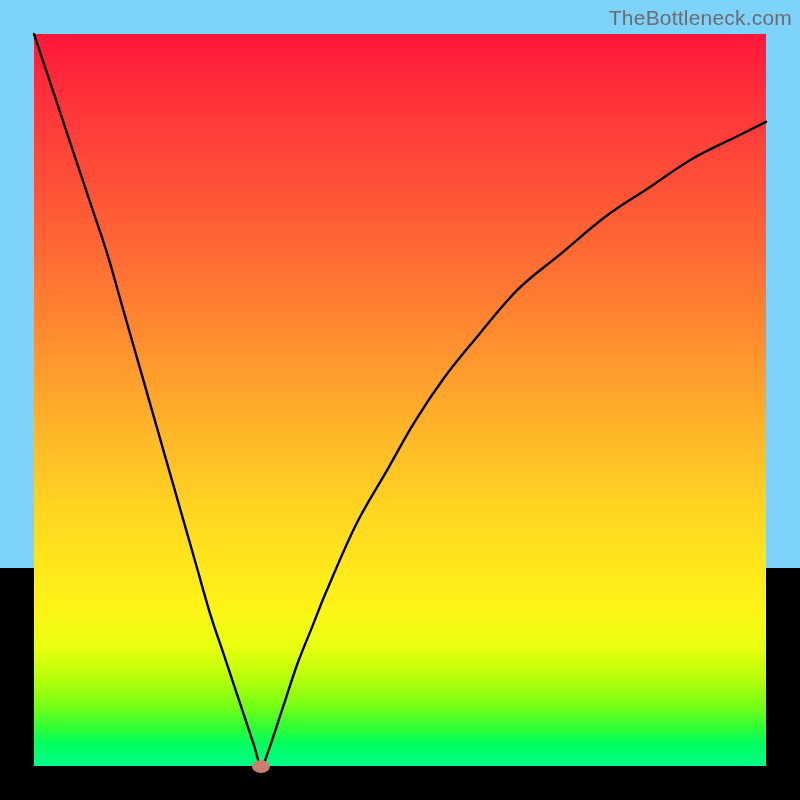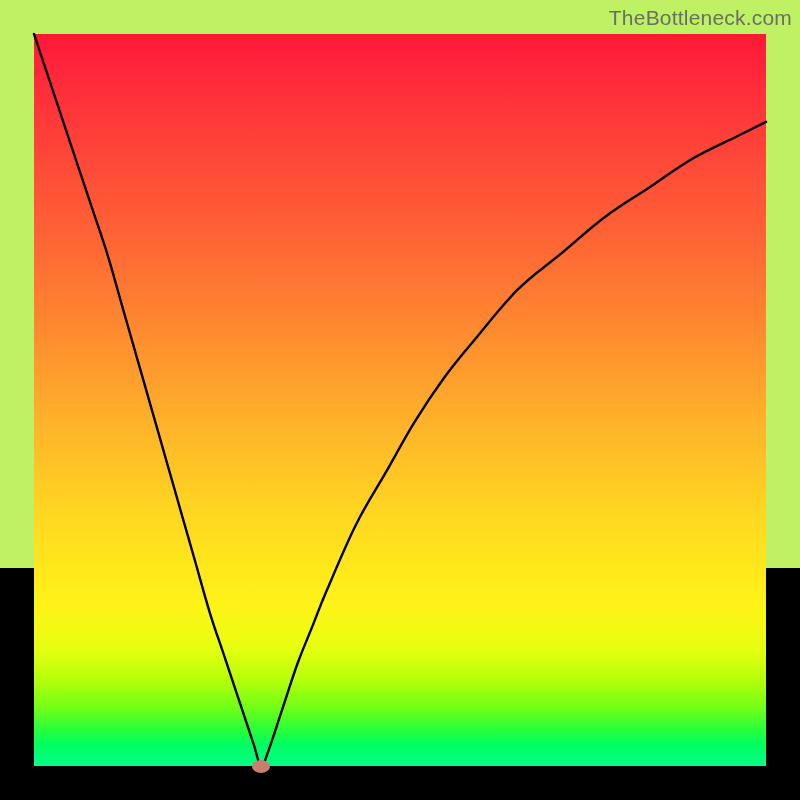--- a/index.html
+++ b/index.html
@@ -17,7 +17,7 @@
     left: 0;
     width: 800px;
     height: 568px;
-    background: #bef264;
+    background: #7dd3fc;
   }
   .plot-area {
     position: absolute;

